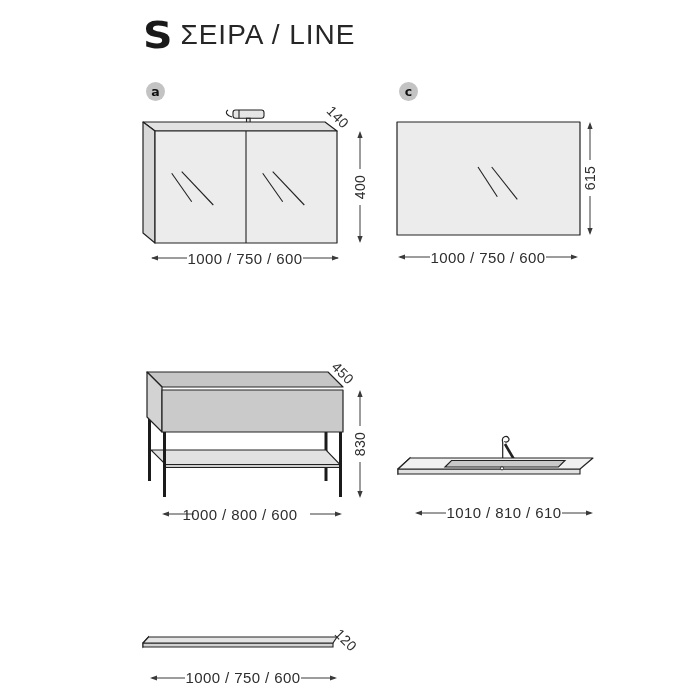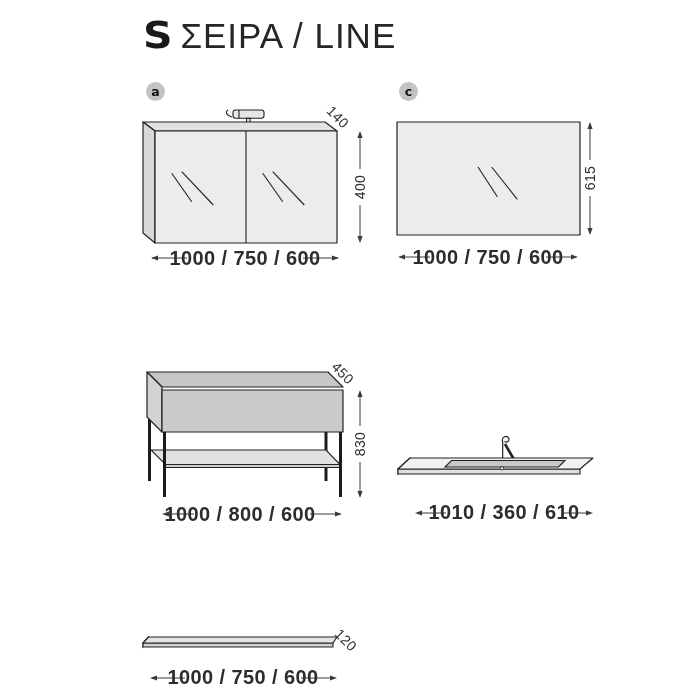--- a/index.html
+++ b/index.html
@@ -13,7 +13,7 @@
     line-height:1; color:#1a1a1a; letter-spacing:-1px; transform:scaleX(1.08);
   }
   .series-title {
-    font-family:"Liberation Sans", sans-serif; font-weight:300; font-size:35px;
+    font-family:"Liberation Sans", sans-serif; font-weight:300; font-size:28px;
     line-height:1; color:#262626; letter-spacing:1px;
   }
   .badge {

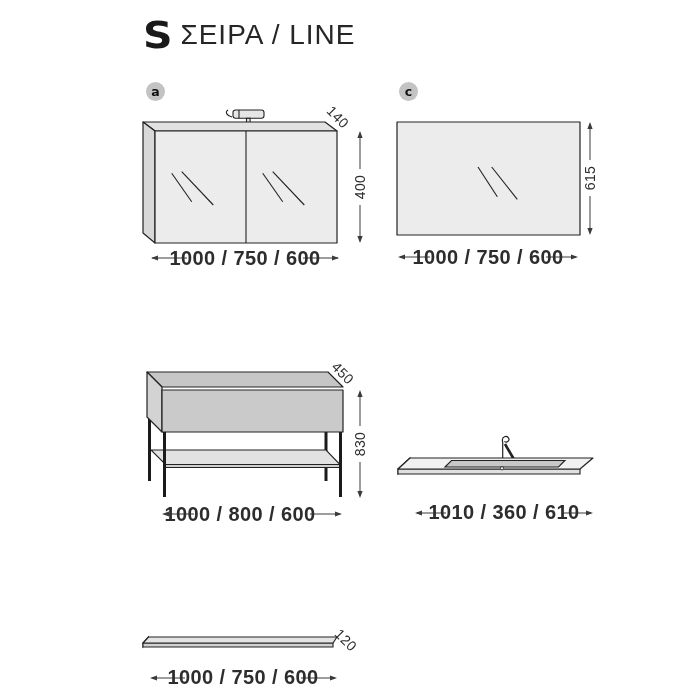--- a/index.html
+++ b/index.html
@@ -32,7 +32,7 @@
     position:absolute; white-space:nowrap; color:#2d2d2d;
     font-family:"Liberation Sans", sans-serif; letter-spacing:0.4px;
   }
-  .dim      { font-size:20px; transform:translate(-50%,-50%);font-weight:bold; }
+  .dim      { font-size:15px; transform:translate(-50%,-50%); }
   .dim-rot  { font-size:14px; transform:translate(-50%,-50%) rotate(-90deg); }
   .dim-diag { font-size:14px; transform:translate(-50%,-50%) rotate(45deg); }
 </style>

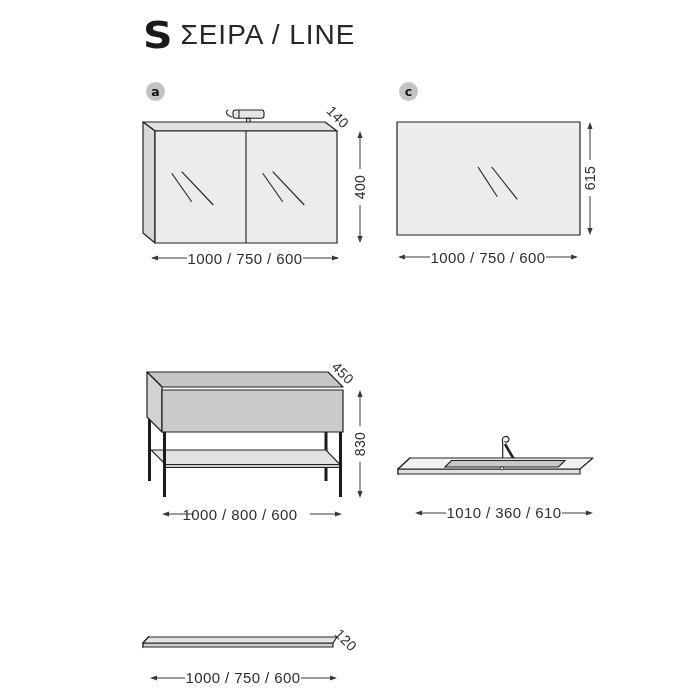--- a/index.html
+++ b/index.html
@@ -182,7 +182,7 @@
   <div class="dim-rot" style="left:360px;top:444px">830</div>
   <div class="dim-diag" style="left:343px;top:373px">450</div>
 
-  <div class="dim" style="left:504px;top:512px">1010 / 360 / 610</div>
+  <div class="dim" style="left:504px;top:512px">1010 / 810 / 610</div>
 
   <div class="dim" style="left:243px;top:677px">1000 / 750 / 600</div>
   <div class="dim-diag" style="left:346px;top:640px">120</div>

